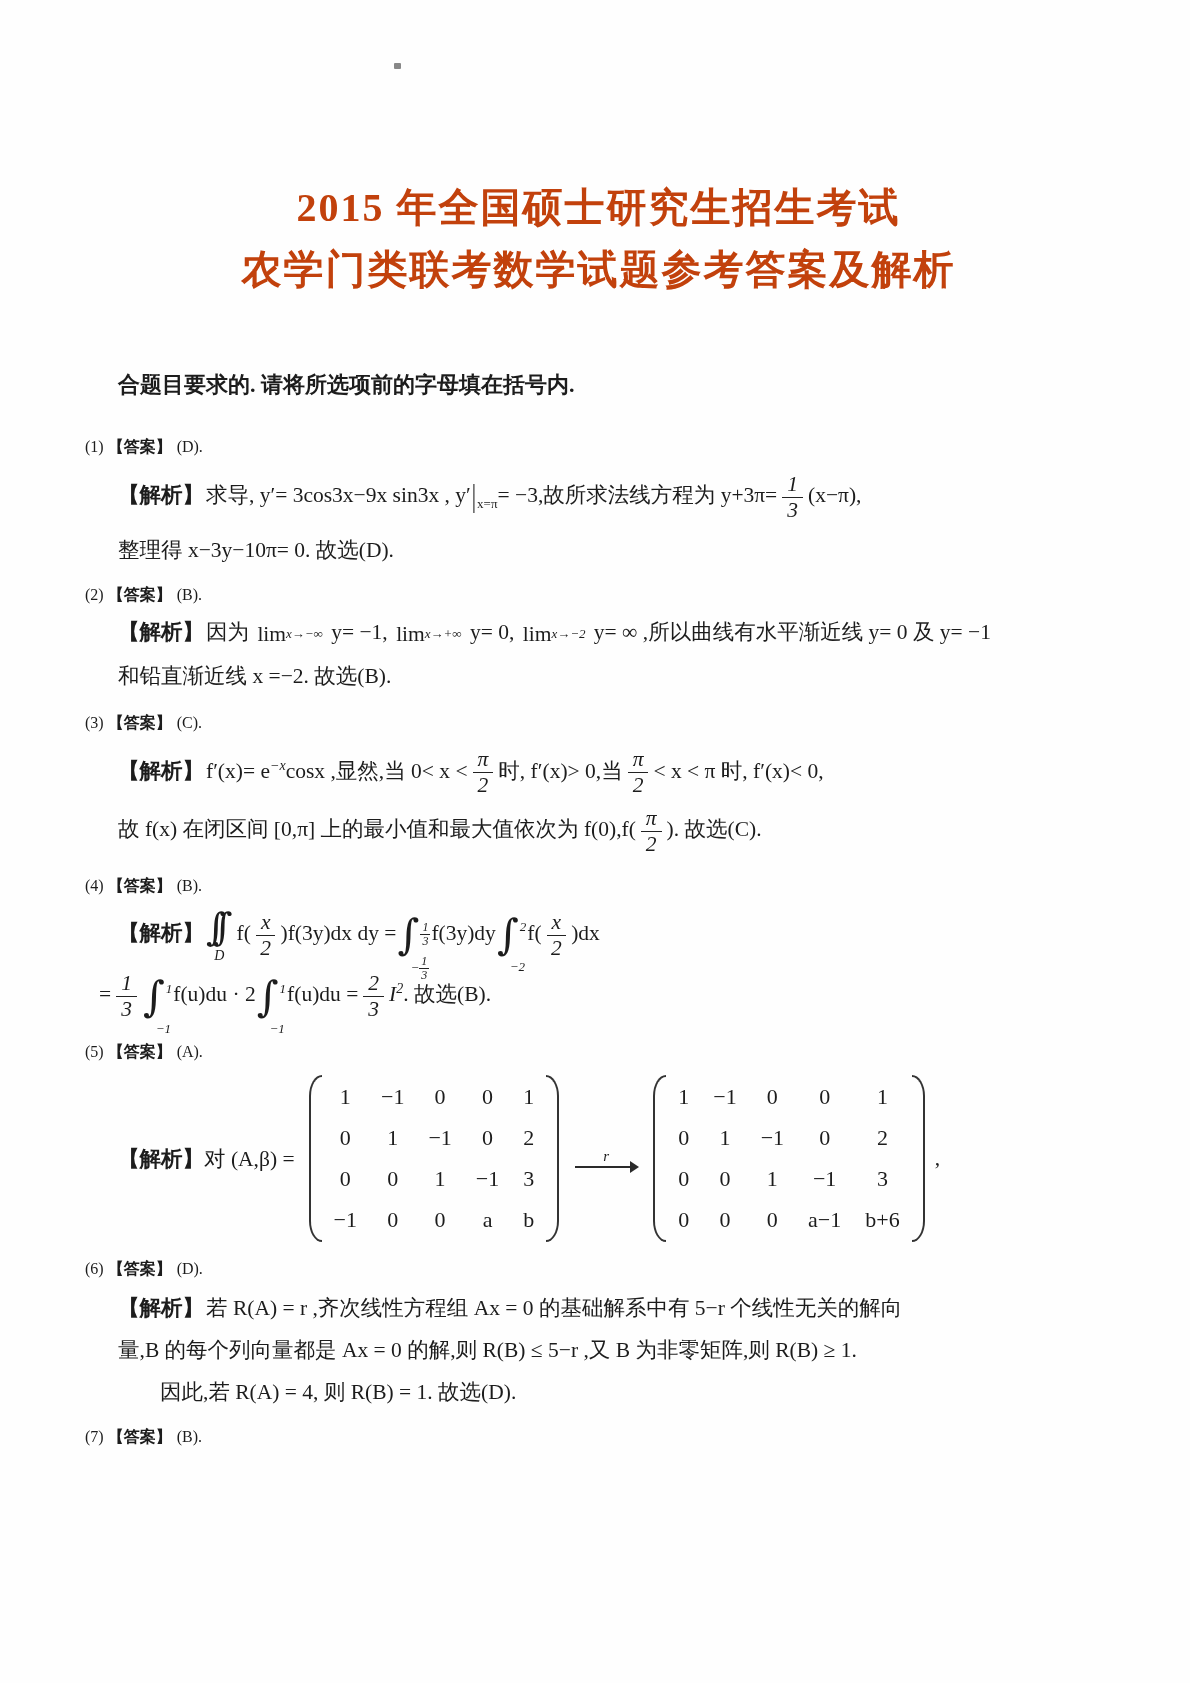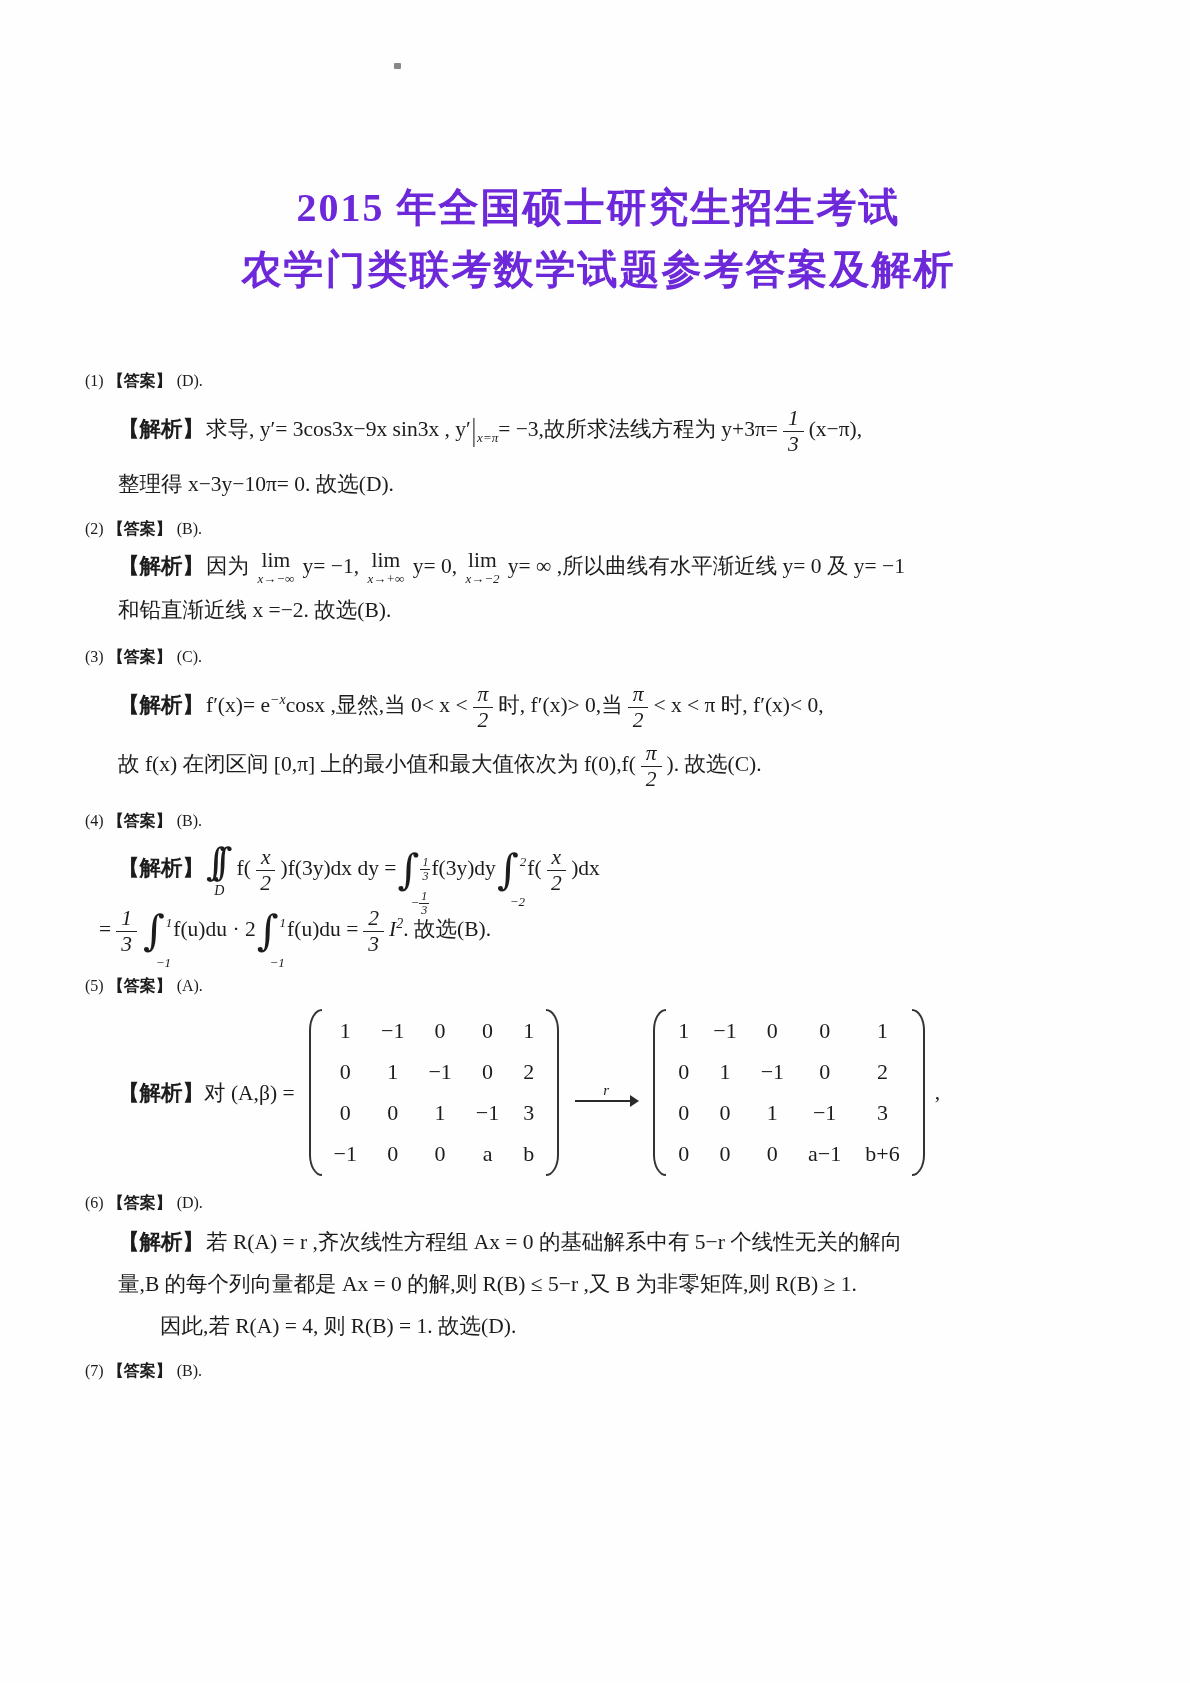--- a/index.html
+++ b/index.html
@@ -17,7 +17,7 @@
   }
   .page { padding:60px 78px 0 85px; }
 
-  .title { text-align:center; font-weight:700; font-size:40px; line-height:52px; color:#6d28d9;
+  .title { text-align:center; font-weight:700; font-size:40px; line-height:52px; color:#c2410c;
            letter-spacing:2px; margin:0; }
   .title-1 { margin-top:122px; }
   .title-2 { margin-top:10px; }

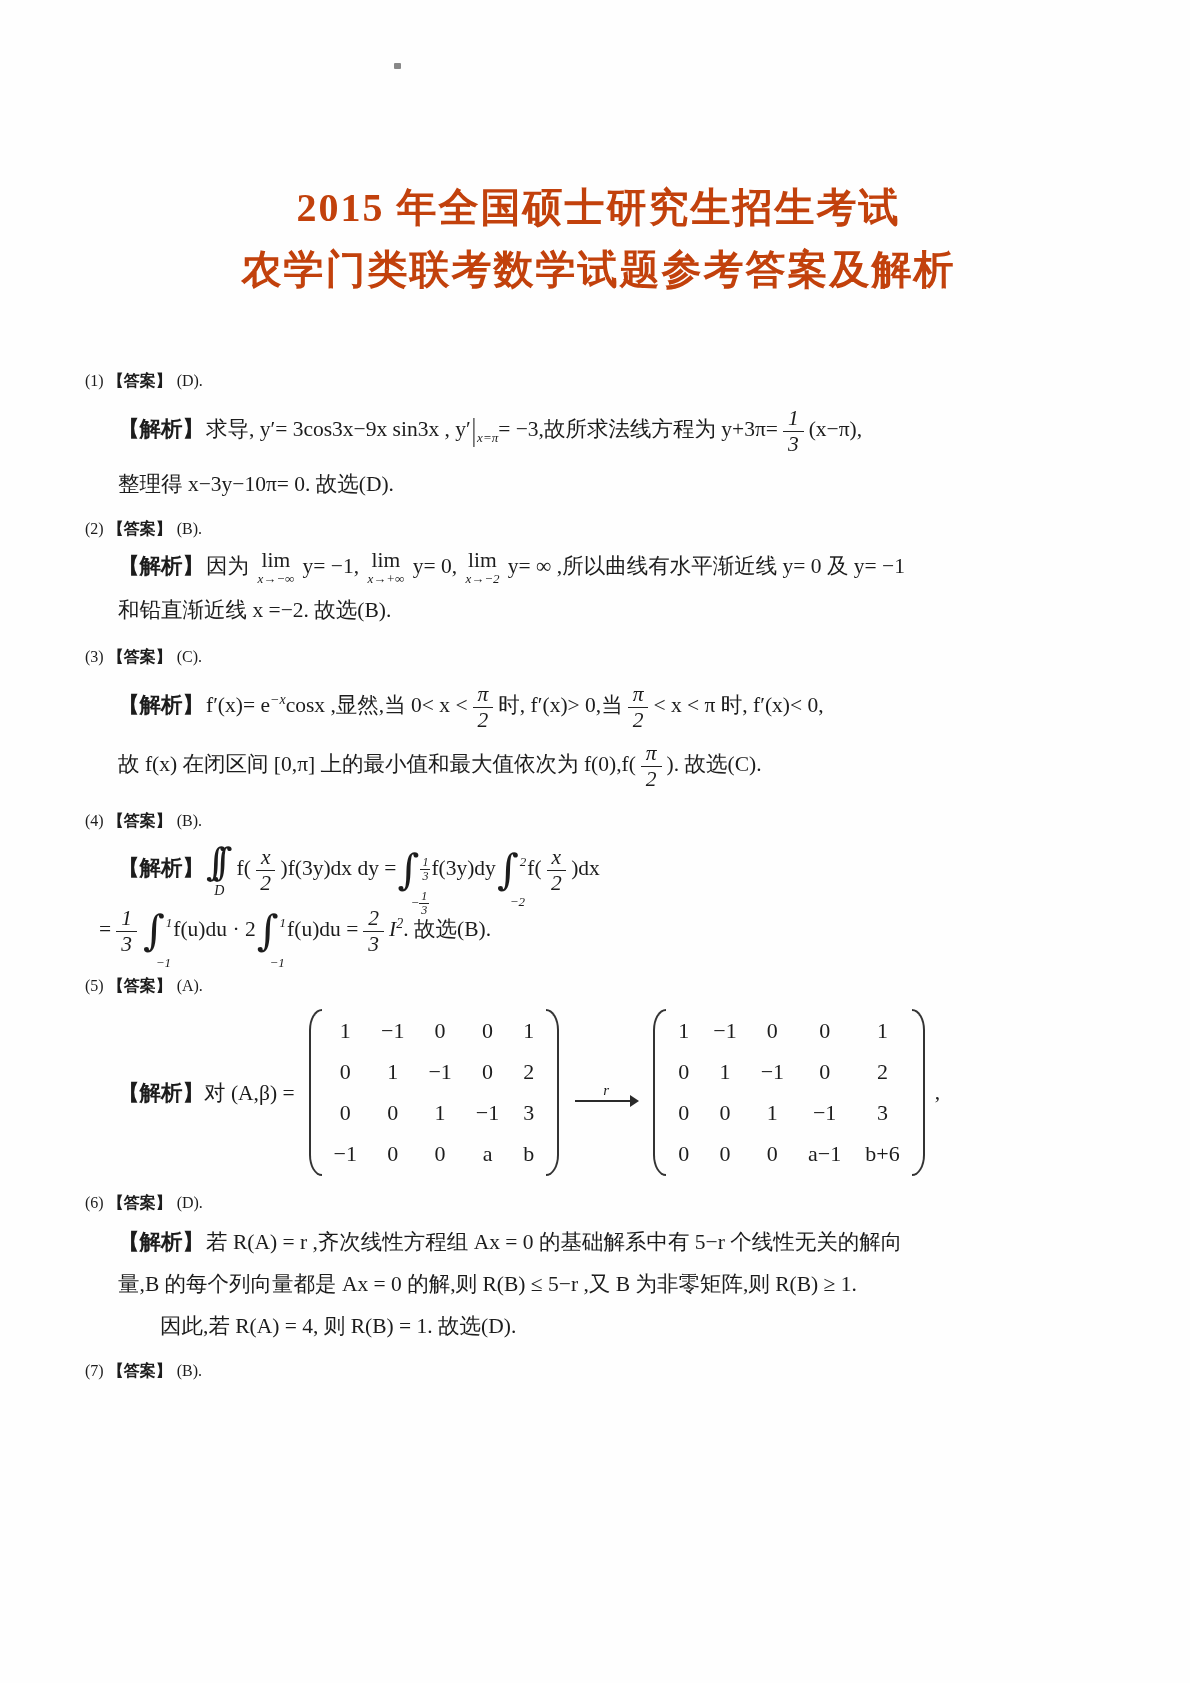--- a/index.html
+++ b/index.html
@@ -100,7 +100,7 @@
   <h1 class="title title-1">2015 年全国硕士研究生招生考试</h1>
   <h1 class="title title-2">农学门类联考数学试题参考答案及解析</h1>
 
-  <p class="intro"></p>
+  <p class="intro"><span class="ind">合题目要求的. 请将所选项前的字母填在括号内.</span></p>
 
   <p class="qhead" style="margin-top:24px"><span class="num">(1)</span><span class="b">【答案】</span><span class="ansv">(D).</span></p>
   <p class="mline" style="margin-top:8px"><span class="b">【解析】</span><span>求导, y′= 3cos3x−9x sin3x , y′</span><span class="vbar">|</span><span class="sub">x=π</span><span>= −3,故所求法线方程为 y+3π=</span><span class="frac">

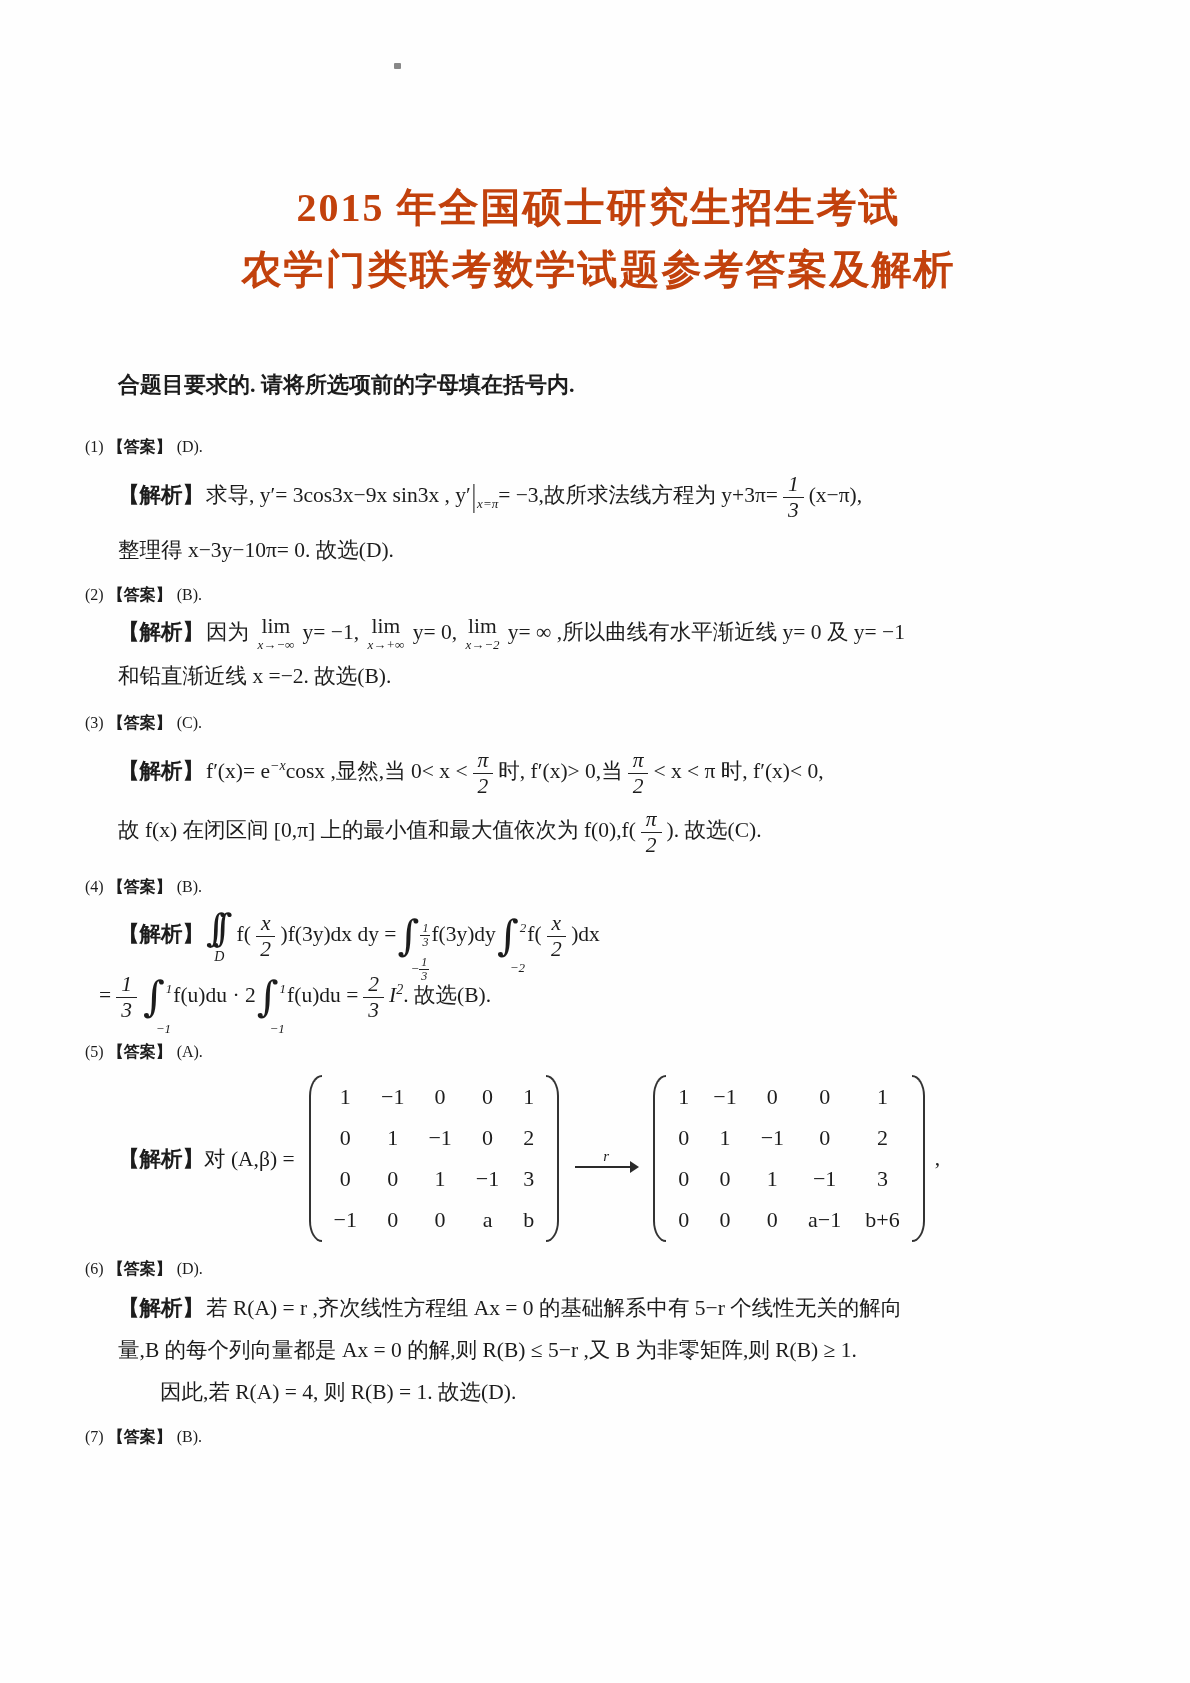--- a/index.html
+++ b/index.html
@@ -68,7 +68,7 @@
   .iint .u { font-size:14px; font-style:italic; line-height:14px; margin-top:2px; }
 
   .sup { font-size:14px; vertical-align:super; font-style:italic; }
-  .sub { font-size:13px; vertical-align:sub; font-style:italic; }
+  .sub { font-size:13px; vertical-align:sub; }
   .vbar { display:inline-block; transform:scaleY(1.5); margin:0 1px; }
 
   .ol { text-decoration:overline; font-style:italic; }

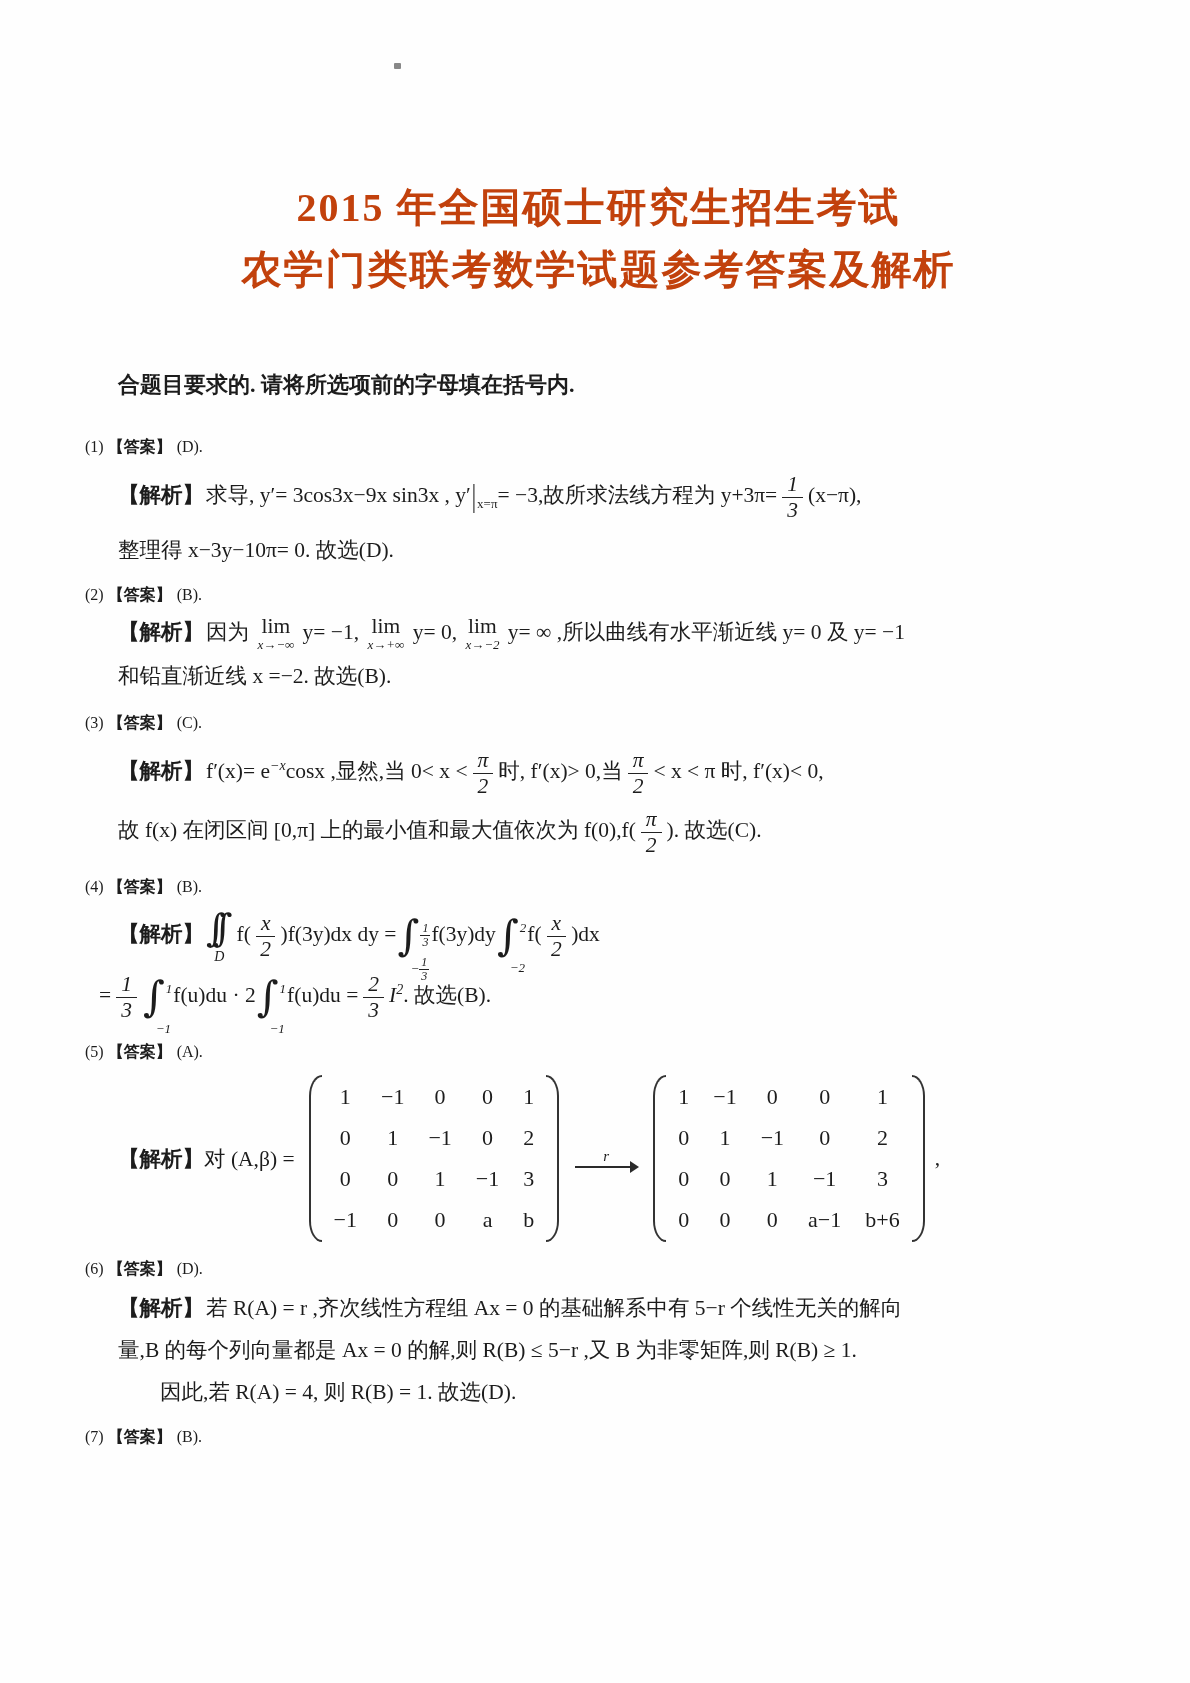--- a/index.html
+++ b/index.html
@@ -46,7 +46,7 @@
   .sfrac .d { line-height:13px; }
 
   
-  .lim { display:inline-flex; flex-direction:column; align-items:center;
+  .lim { display:inline-flex; flex-direction:row; align-items:center;
          vertical-align:middle; margin:0 3px; }
   .lim .w { line-height:22px; }
   .lim .u { font-size:13px; font-style:italic; line-height:15px; }

